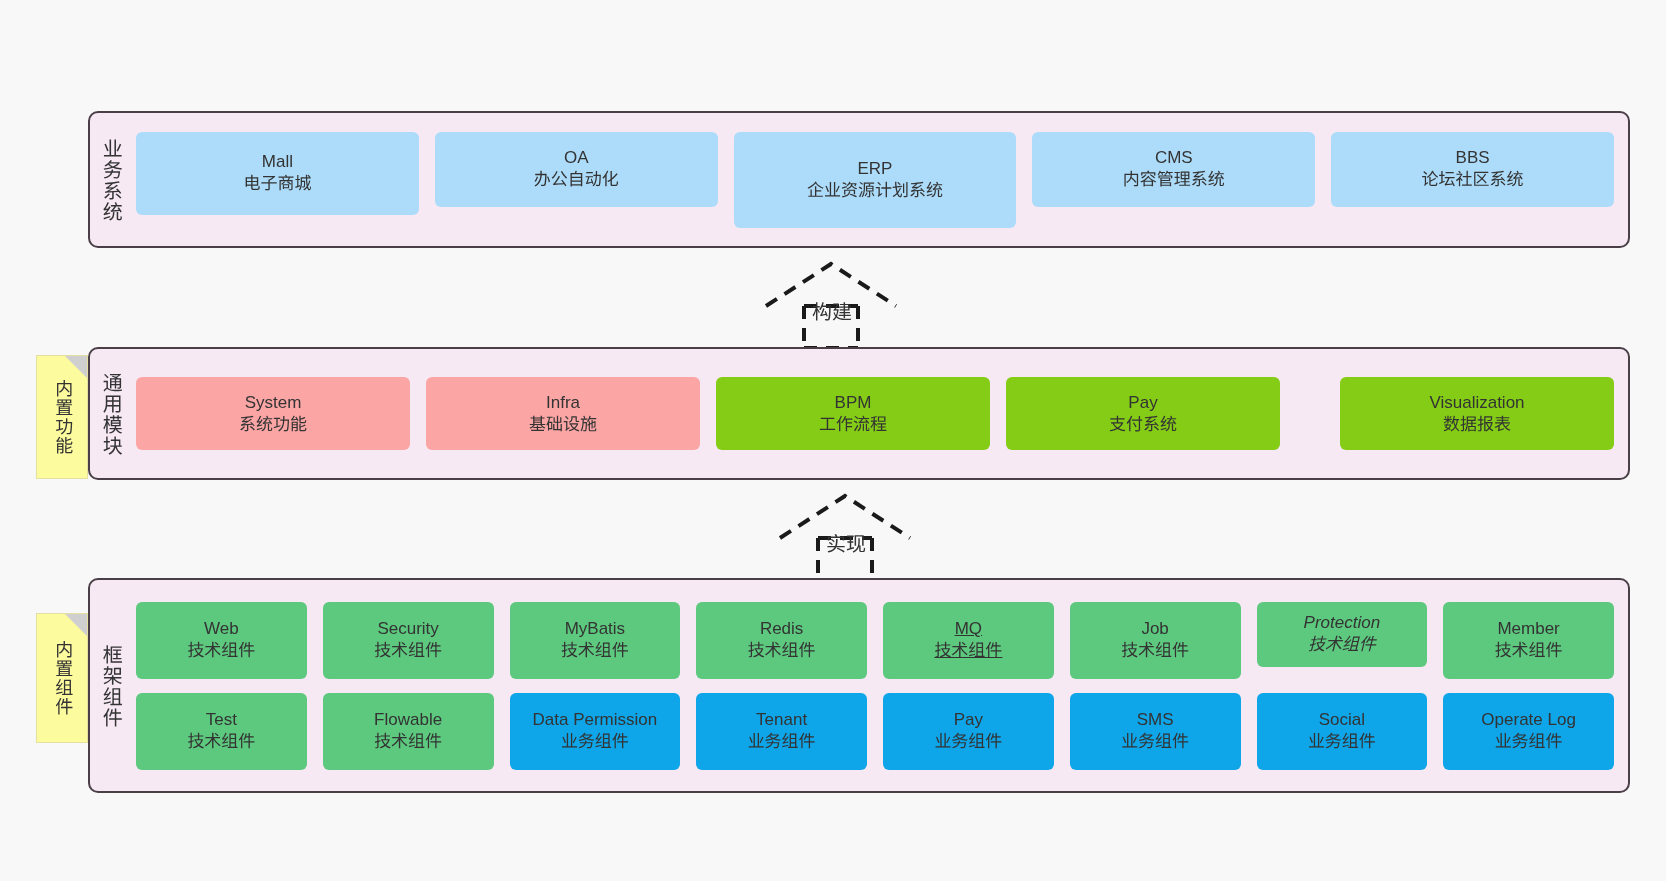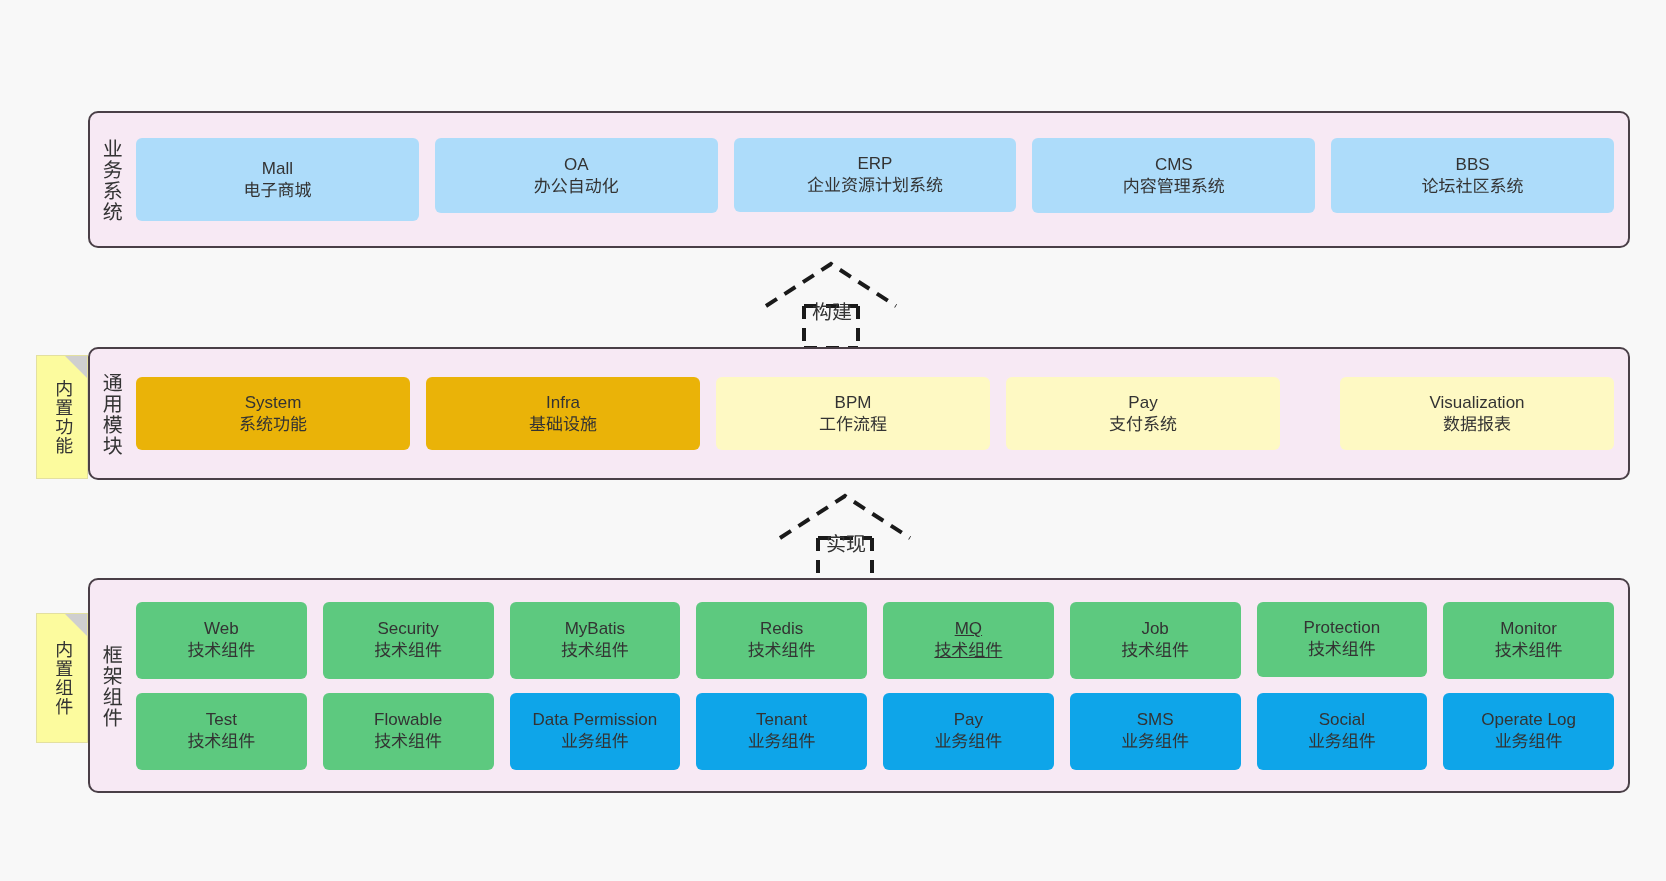--- a/index.html
+++ b/index.html
@@ -156,7 +156,7 @@
           <span class="t2">办公自动化</span>
         </div>
 
-        <div class="card c-blue" style="height:74px;justify-content:center;">
+        <div class="card c-blue" style="height:96px;justify-content:center;">
           <span class="t1">ERP</span>
           <span class="t2">企业资源计划系统</span>
         </div>

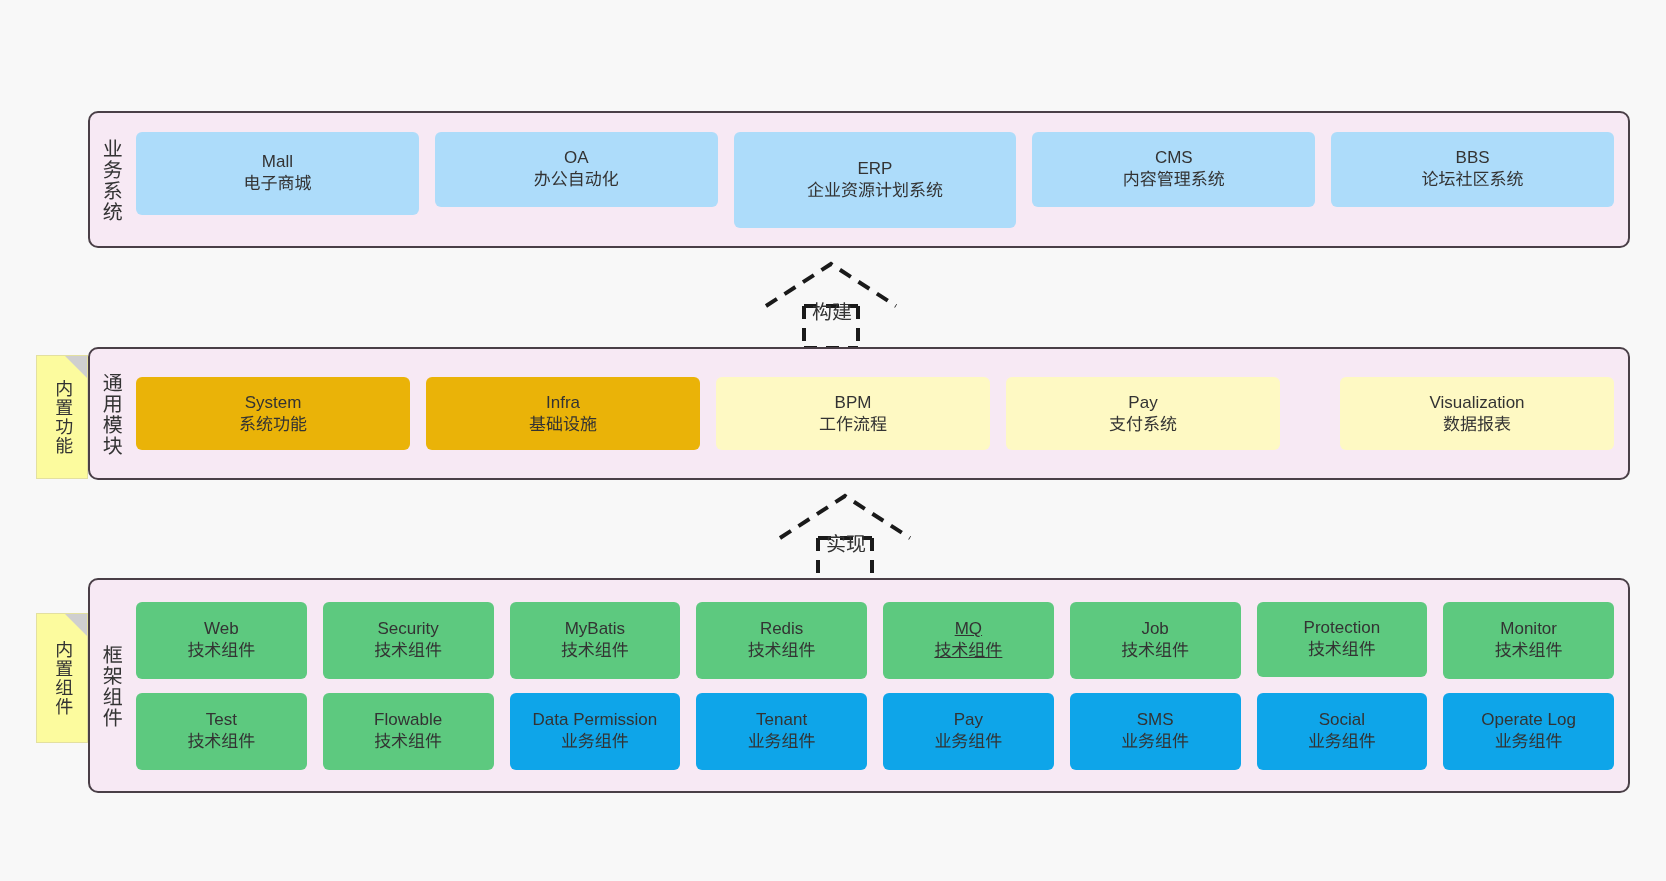--- a/index.html
+++ b/index.html
@@ -88,7 +88,7 @@
 
   
   .c-blue       { background: #ADDCFA; }
-  .c-red        { background: #eab308; }
+  .c-red        { background: #fca5a5; }
   .c-pink       { background: #fef9c3; }
   .c-green      { background: #5DC97F; }
   .c-lightgreen { background: #0ea5e9; }

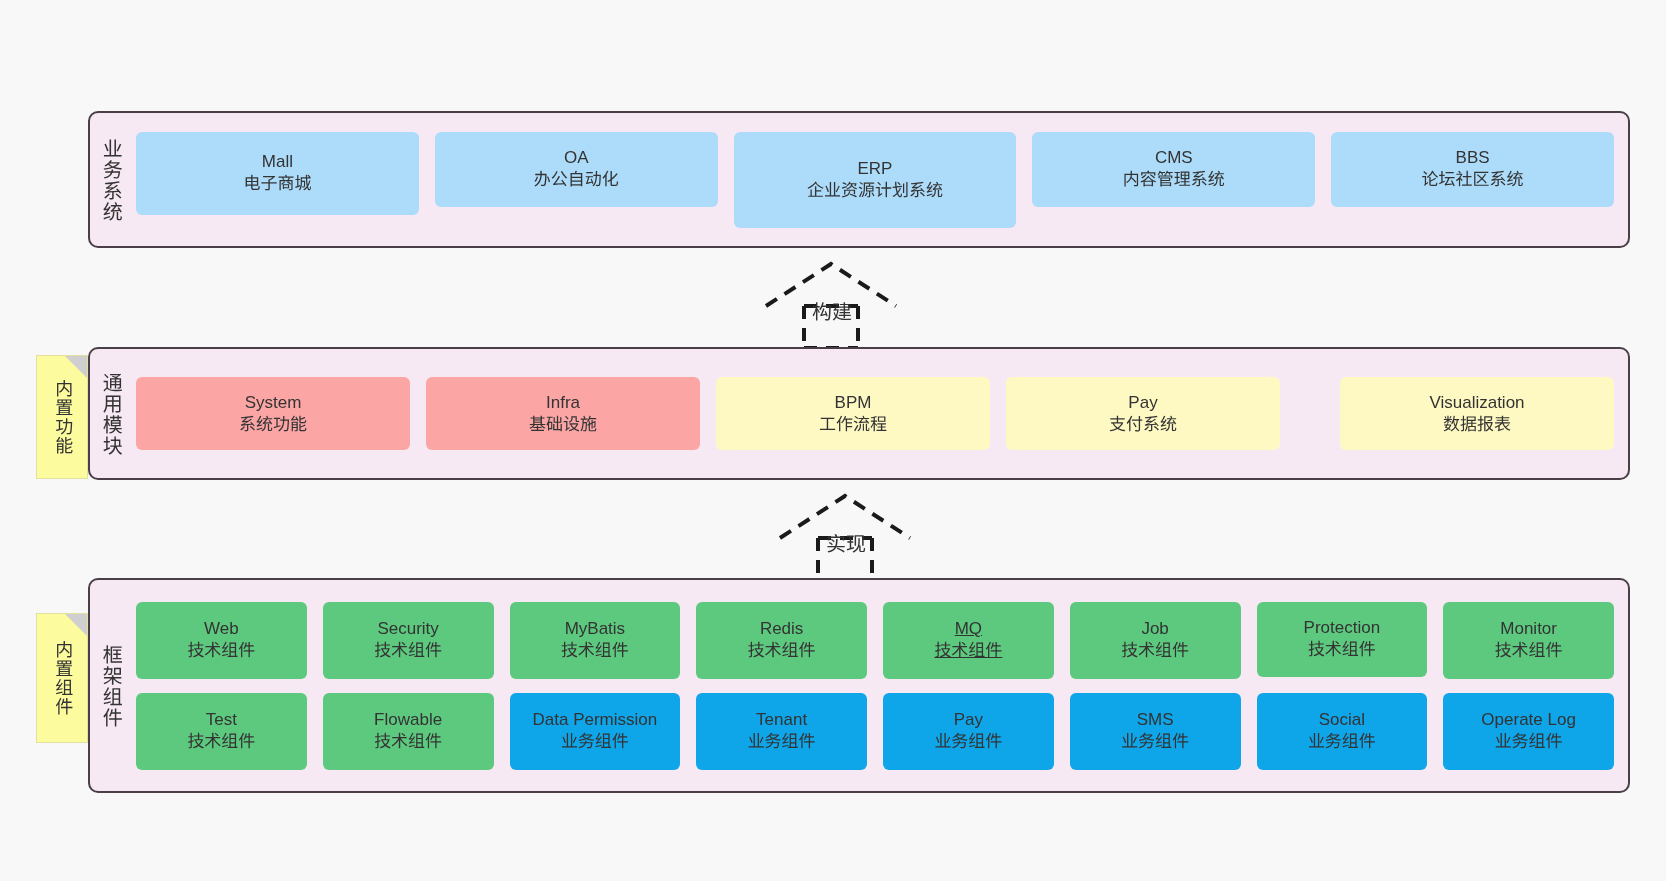--- a/index.html
+++ b/index.html
@@ -89,7 +89,7 @@
   
   .c-blue       { background: #ADDCFA; }
   .c-red        { background: #fca5a5; }
-  .c-pink       { background: #fef9c3; }
+  .c-pink       { background: #84cc16; }
   .c-green      { background: #5DC97F; }
   .c-lightgreen { background: #0ea5e9; }
 

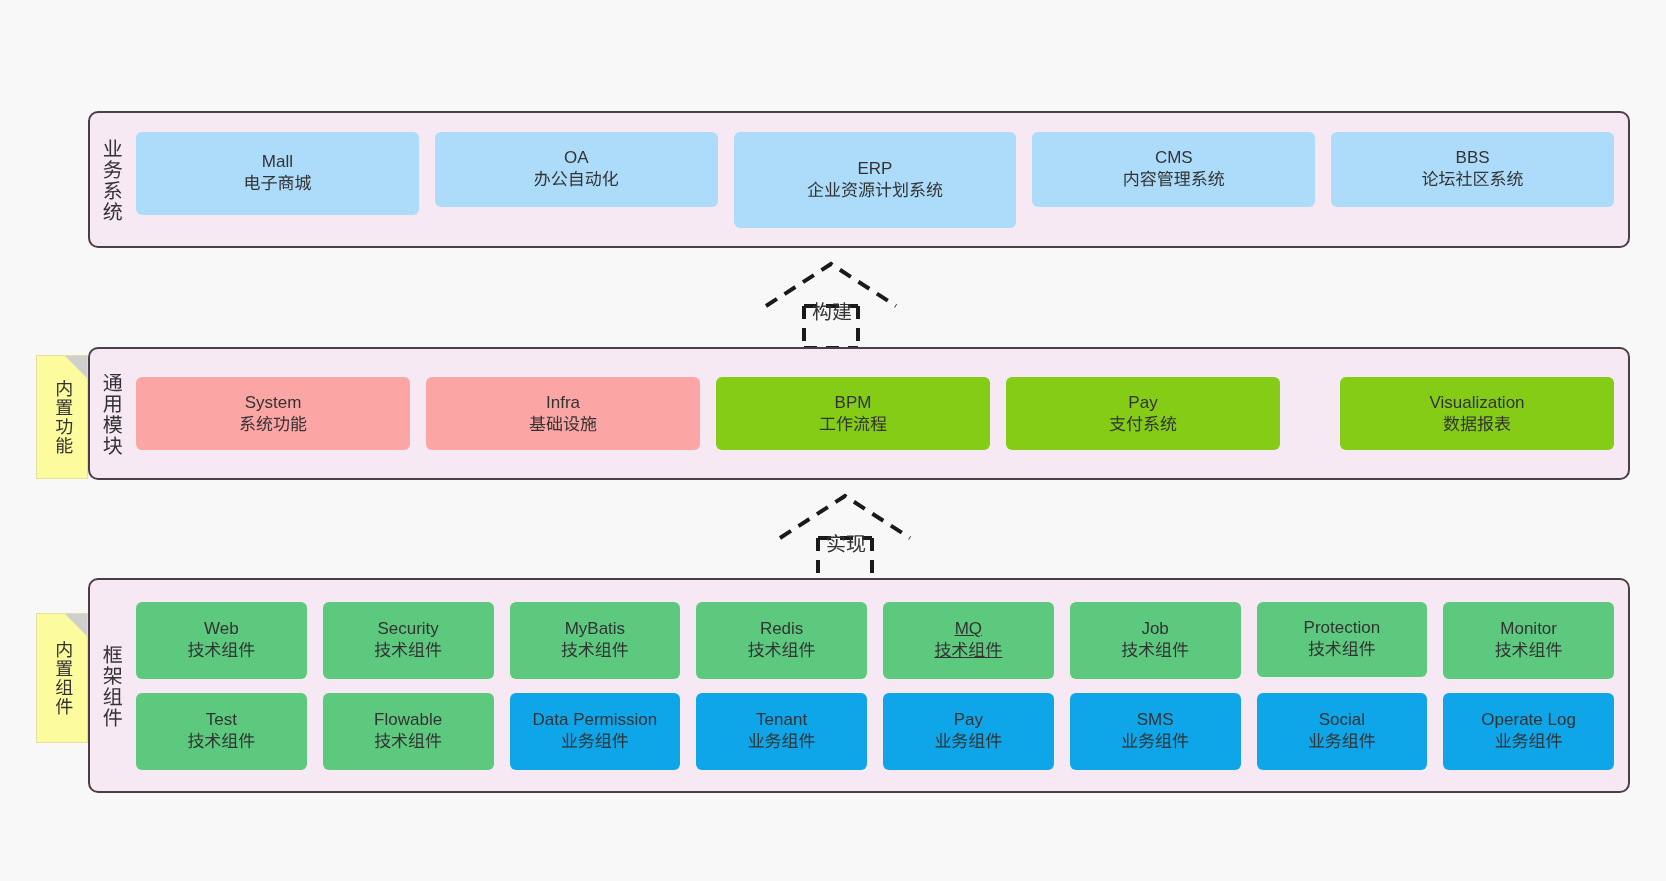--- a/index.html
+++ b/index.html
@@ -270,7 +270,7 @@
           <span class="t1">Job</span>
           <span class="t2">技术组件</span>
         </div>
-        <div class="card c-green" style="height:75px;">
+        <div class="card c-green" style="height:65px;font-style:italic;">
           <span class="t1">Protection</span>
           <span class="t2">技术组件</span>
         </div>

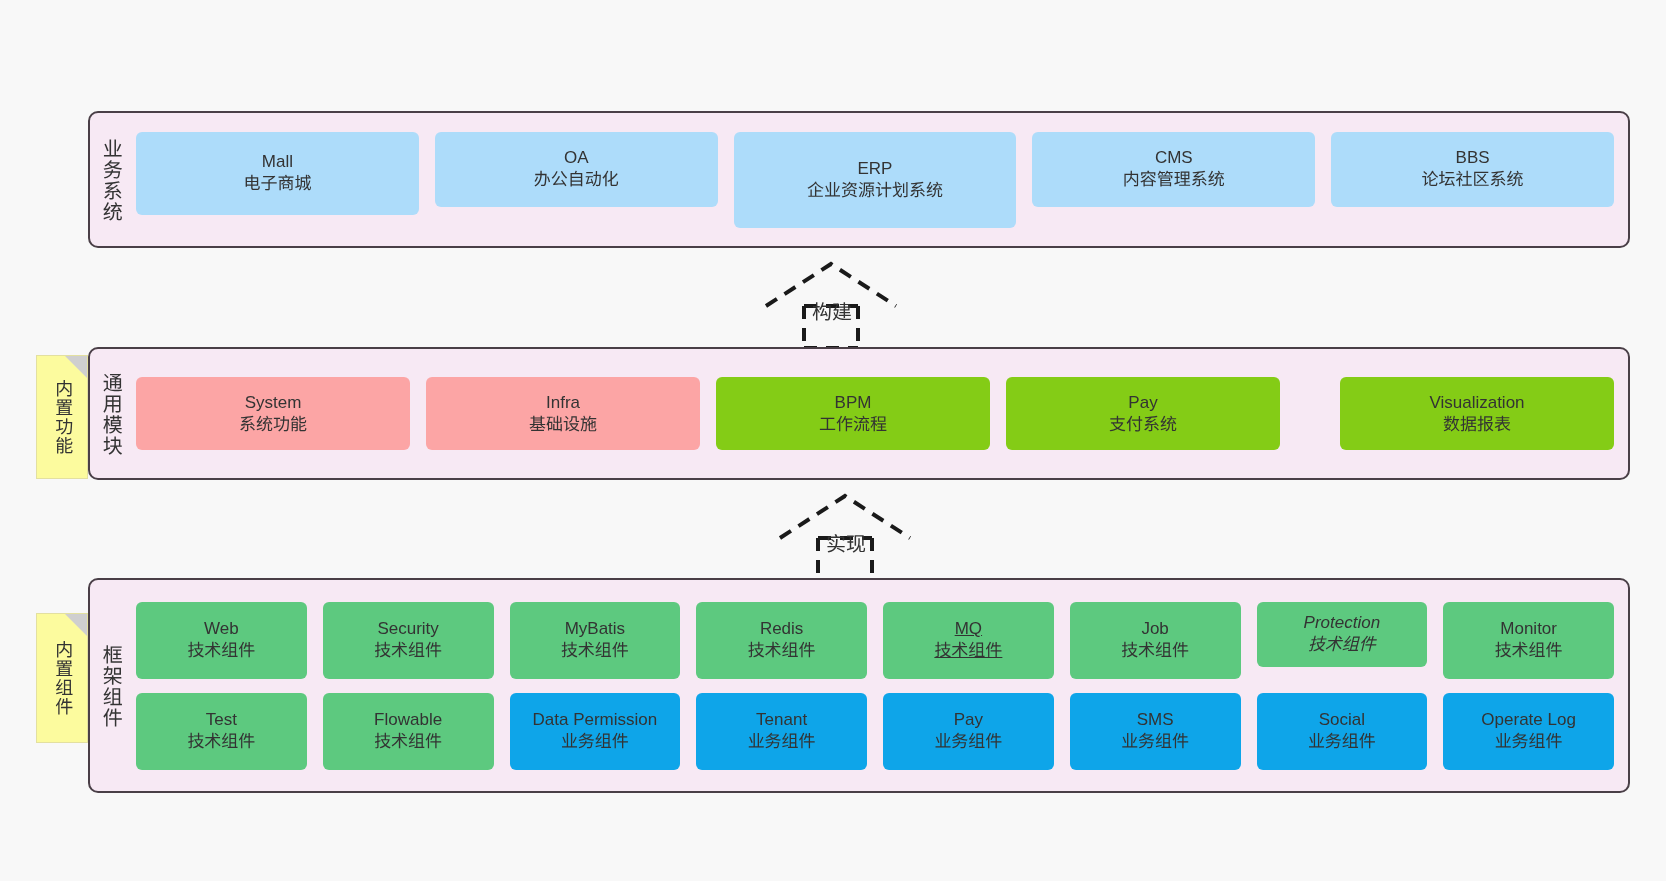--- a/index.html
+++ b/index.html
@@ -275,7 +275,7 @@
           <span class="t2">技术组件</span>
         </div>
         <div class="card c-green" style="height:77px;">
-          <span class="t1">Monitor</span>
+          <span class="t1">Member</span>
           <span class="t2">技术组件</span>
         </div>
       </div>

